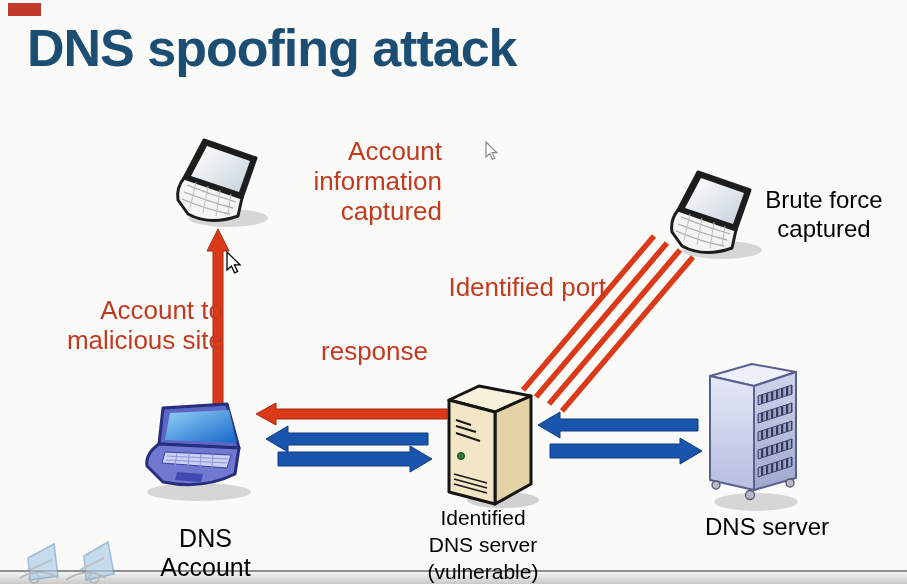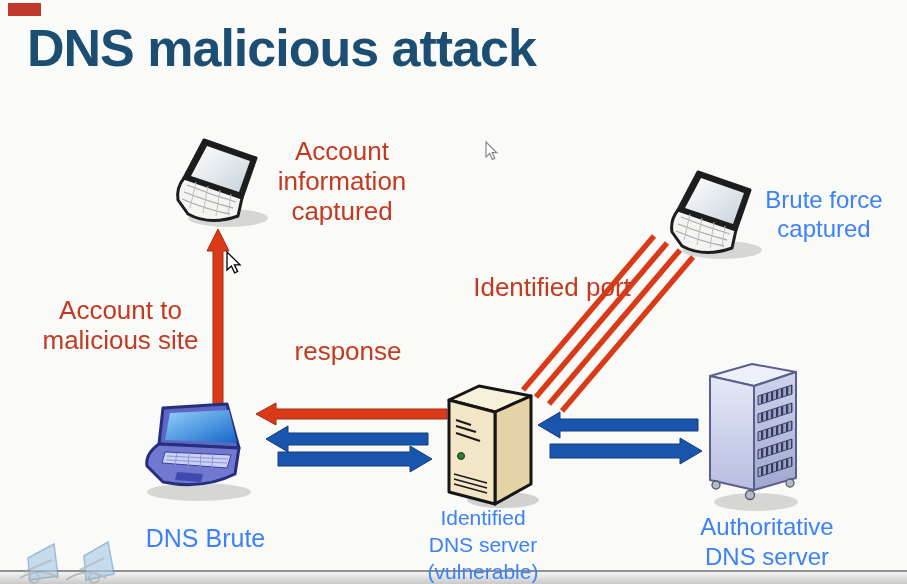--- a/index.html
+++ b/index.html
@@ -41,7 +41,7 @@
   <div id="corner-mark" class="abs"></div>
 
   <div id="title" class="abs">
-    <span>DNS malicious attack</span>
+    <span>DNS spoofing attack</span>
   </div>
 
   <div id="ann-account" class="abs ann">

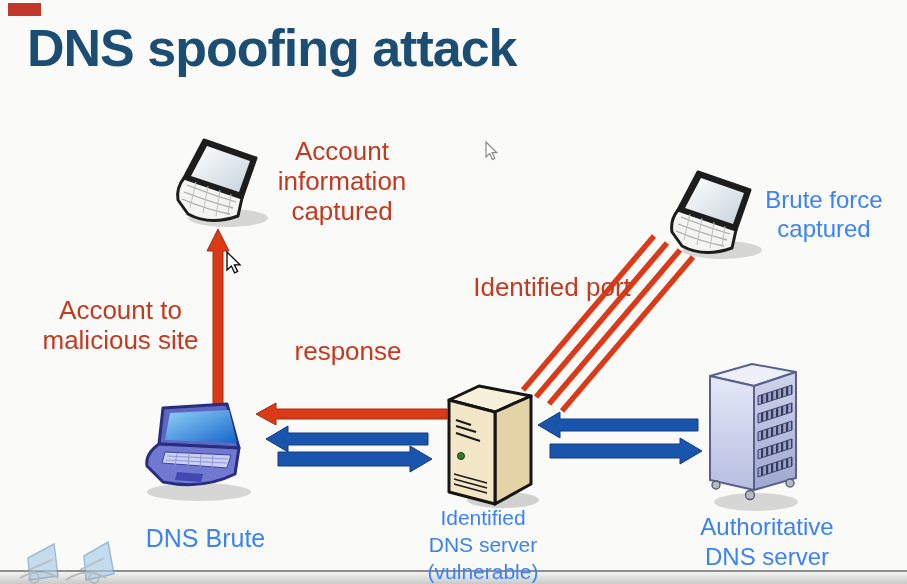--- a/index.html
+++ b/index.html
@@ -14,7 +14,7 @@
     font-size:52px;font-weight:600;letter-spacing:-1px;
     color:#1C4E74;z-index:3;
   }
-  .ann{color:#C23A20;text-align:center;line-height:30px;font-size:26px;z-index:3;}
+  .ann{color:#C23A20;text-align:right;line-height:30px;font-size:26px;z-index:3;}
   .lbl{color:#3b82f6;text-align:center;z-index:3;}
   .line{display:block;}
   #ann-account{left:242px;top:136px;width:200px;}

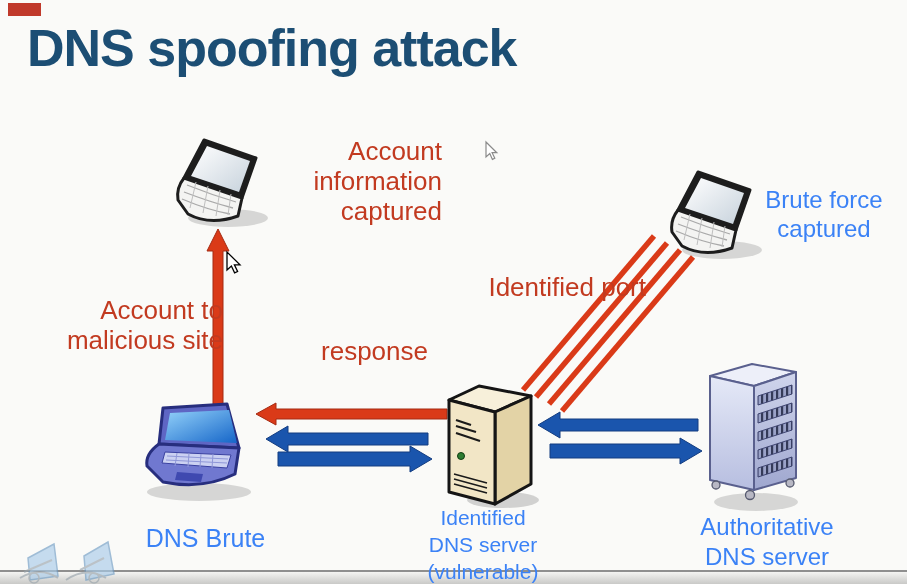--- a/index.html
+++ b/index.html
@@ -15,7 +15,7 @@
     color:#1C4E74;z-index:3;
   }
   .ann{color:#C23A20;text-align:right;line-height:30px;font-size:26px;z-index:3;}
-  .lbl{color:#3b82f6;text-align:center;z-index:3;}
+  .lbl{color:#000000;text-align:center;z-index:3;}
   .line{display:block;}
   #ann-account{left:242px;top:136px;width:200px;}
   #ann-redirect{left:18px;top:295px;width:205px;}

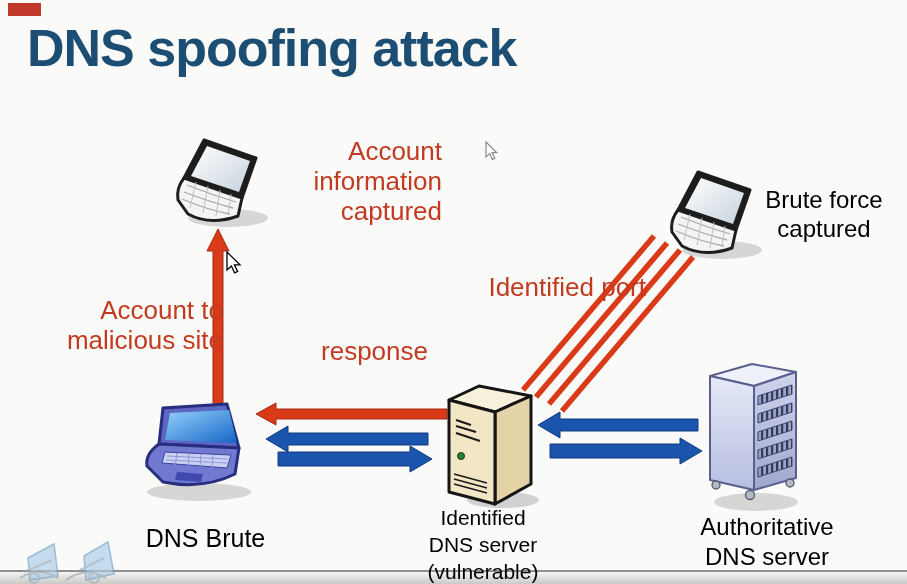--- a/index.html
+++ b/index.html
@@ -20,7 +20,7 @@
   #ann-account{left:242px;top:136px;width:200px;}
   #ann-redirect{left:18px;top:295px;width:205px;}
   #ann-spoofed{left:268px;top:336px;width:160px;}
-  #ann-port{left:458px;top:272px;width:188px;}
+  #ann-port{left:418px;top:272px;width:188px;}
   #lbl-client{left:138px;top:524px;width:135px;font-size:25px;}
   #lbl-recursive{left:405px;top:504px;width:156px;font-size:21px;line-height:27px;}
   #lbl-auth{left:678px;top:512px;width:178px;font-size:24px;line-height:30px;}

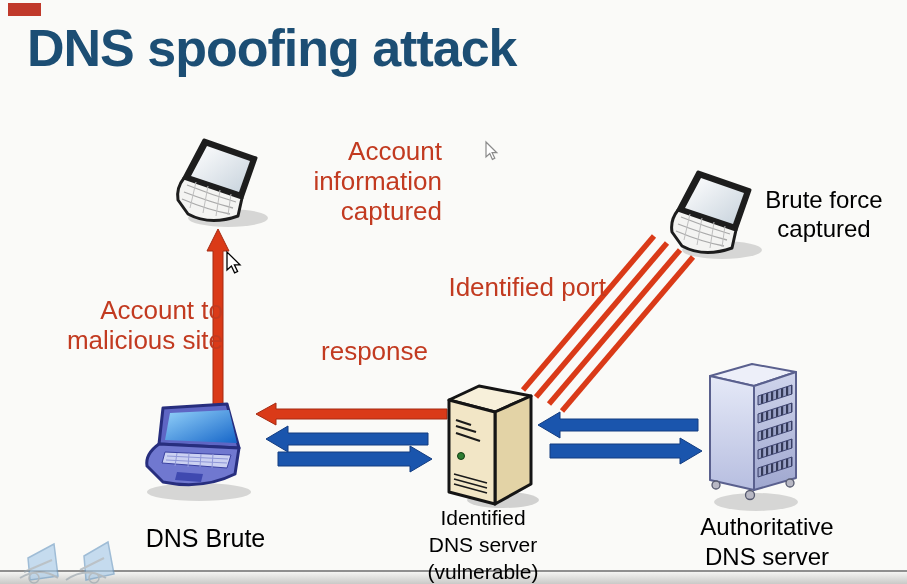--- a/index.html
+++ b/index.html
@@ -61,7 +61,7 @@
   </div>
 
   <div id="lbl-client" class="abs lbl">
-    <span>DNS Brute</span>
+    <span>DNS Account</span>
   </div>
   <div id="lbl-recursive" class="abs lbl">
     <span class="line">Identified</span>

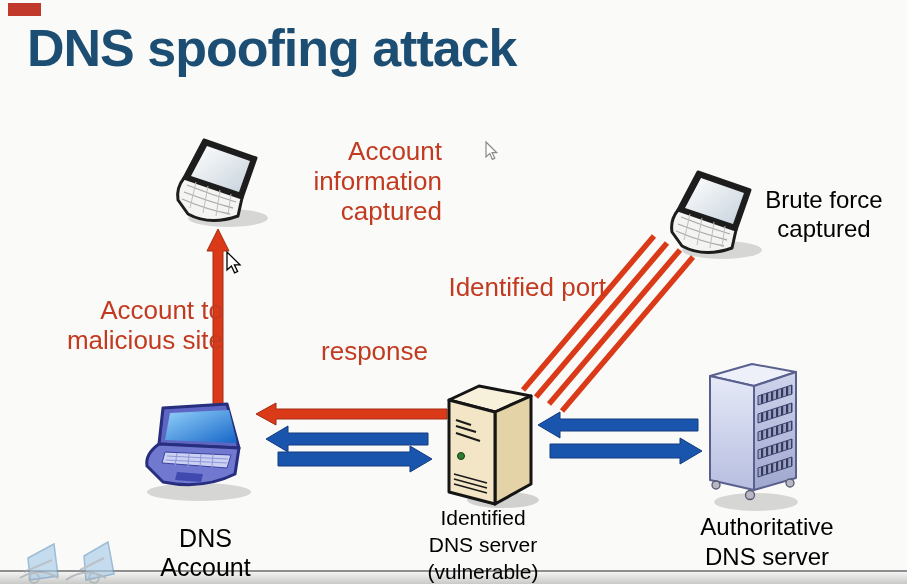--- a/index.html
+++ b/index.html
@@ -69,7 +69,6 @@
     <span class="line">(vulnerable)</span>
   </div>
   <div id="lbl-auth" class="abs lbl">
-    <span class="line">Authoritative</span>
     <span class="line">DNS server</span>
   </div>
   <div id="lbl-attacker" class="abs lbl">

